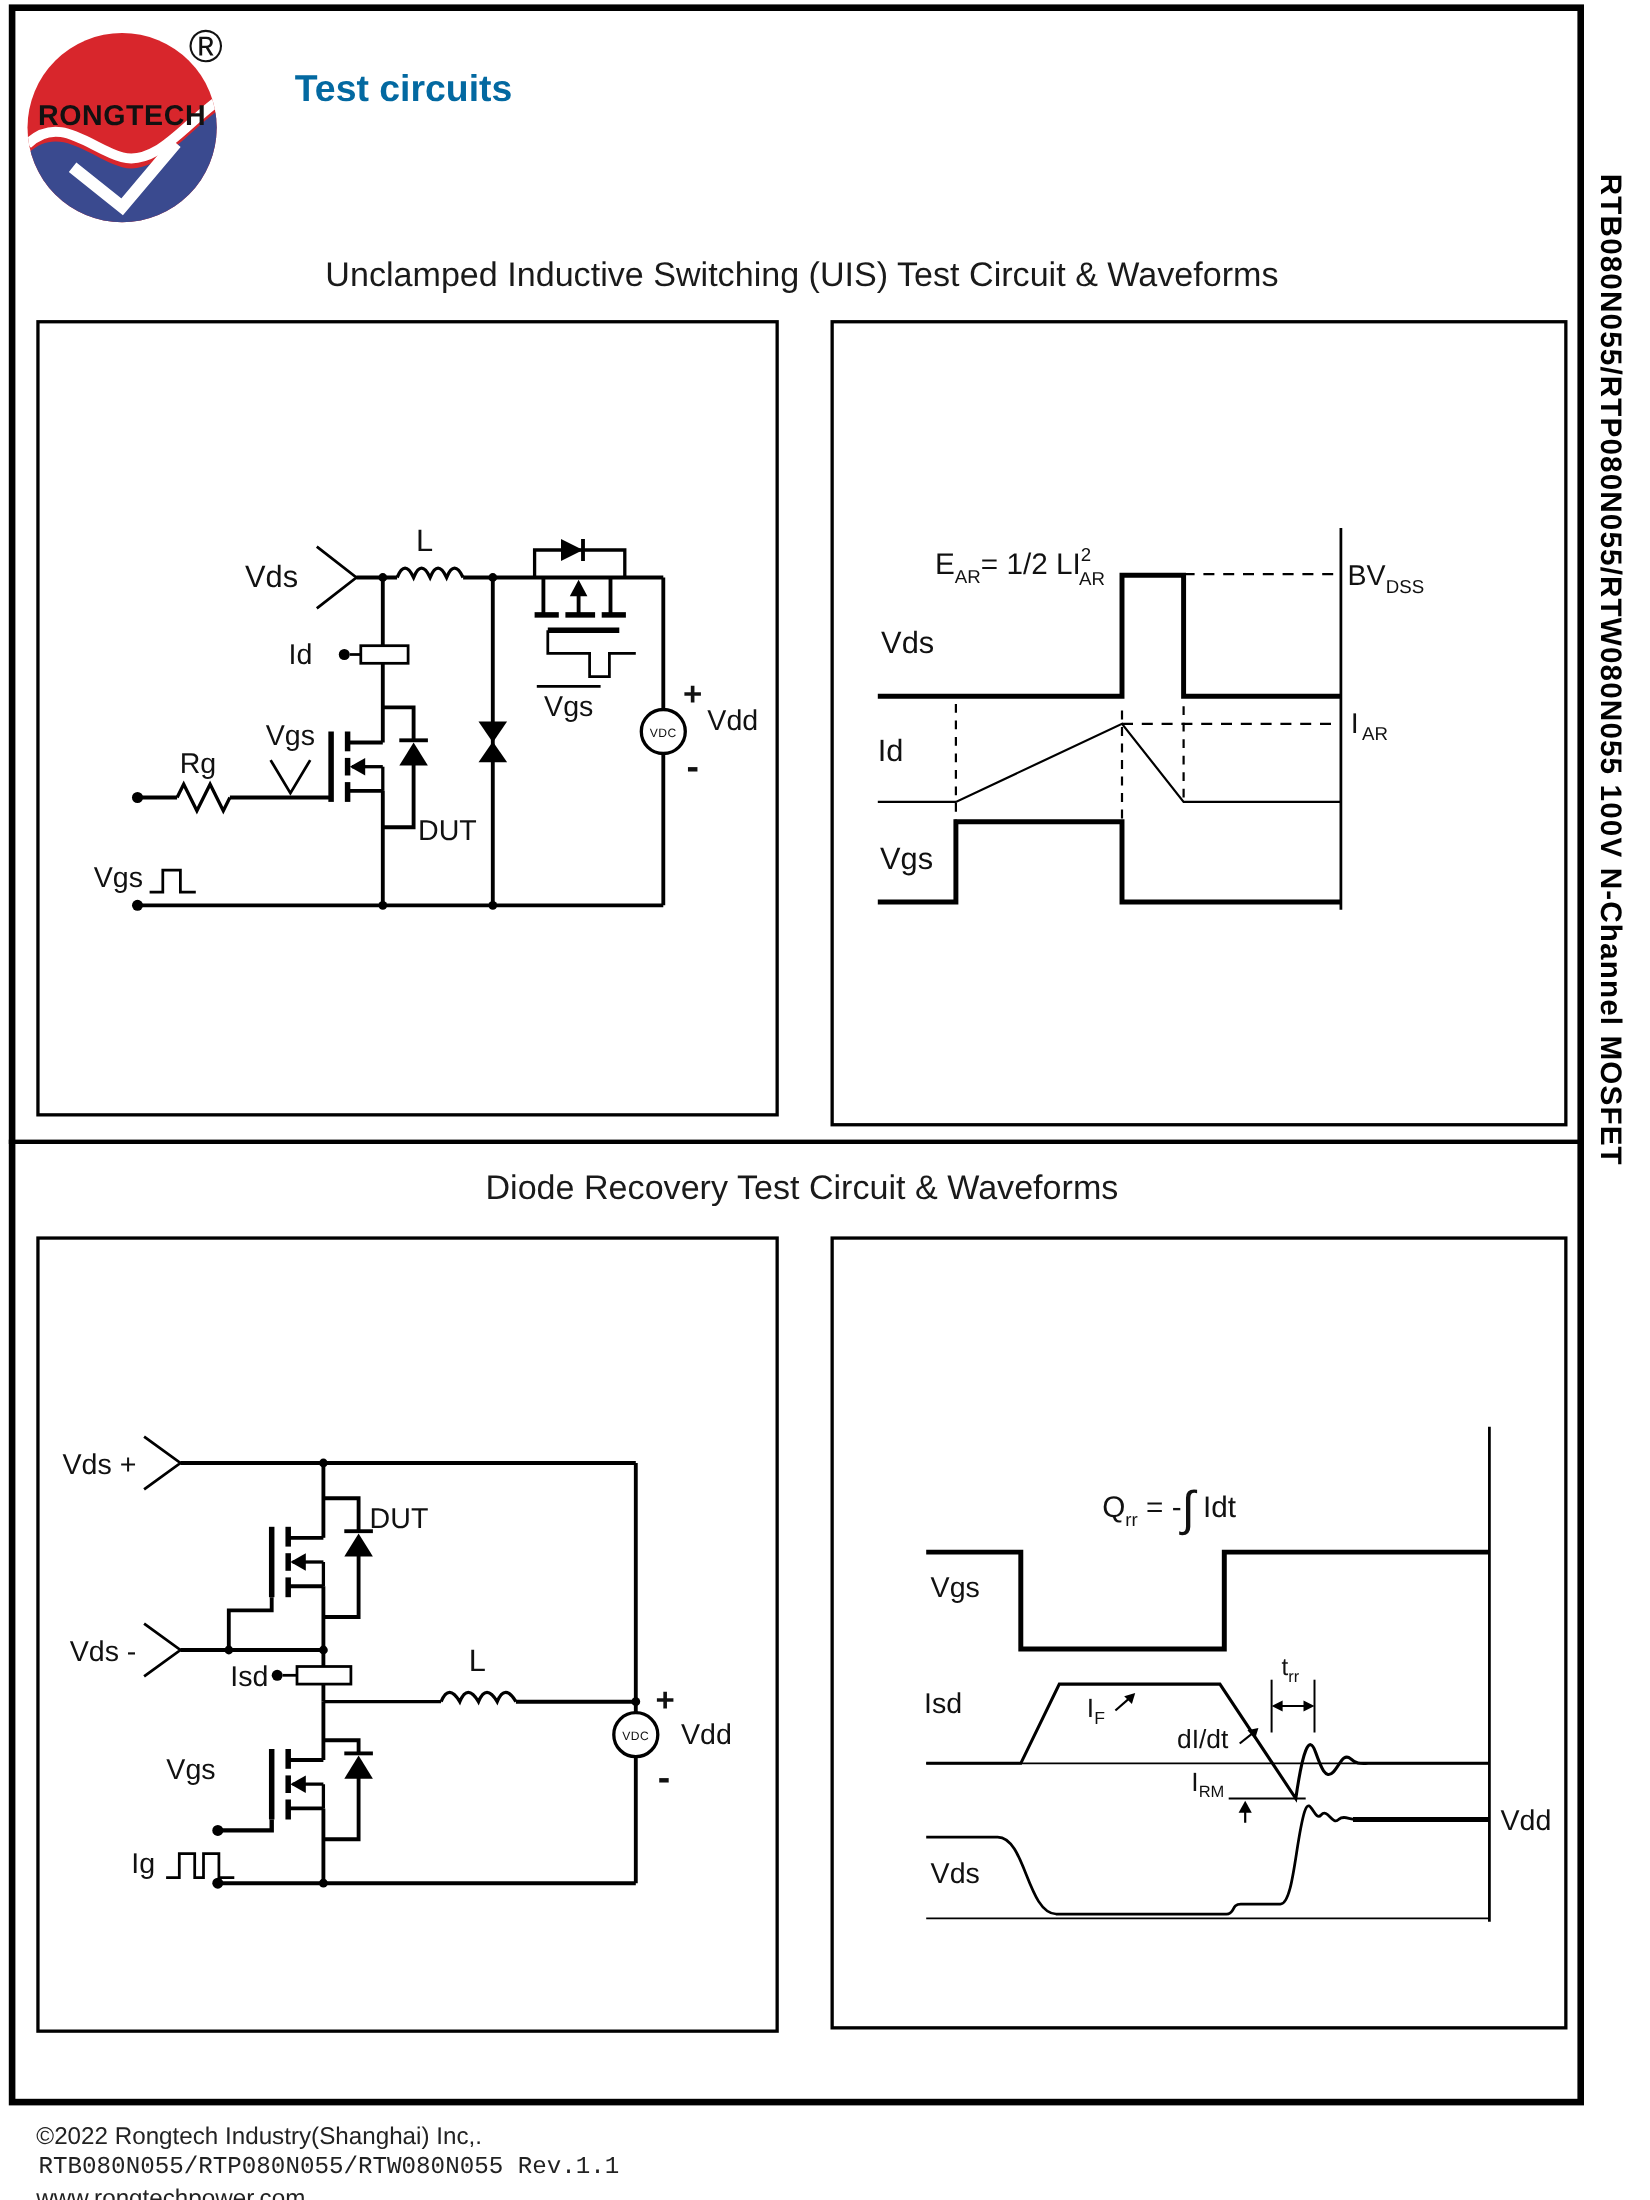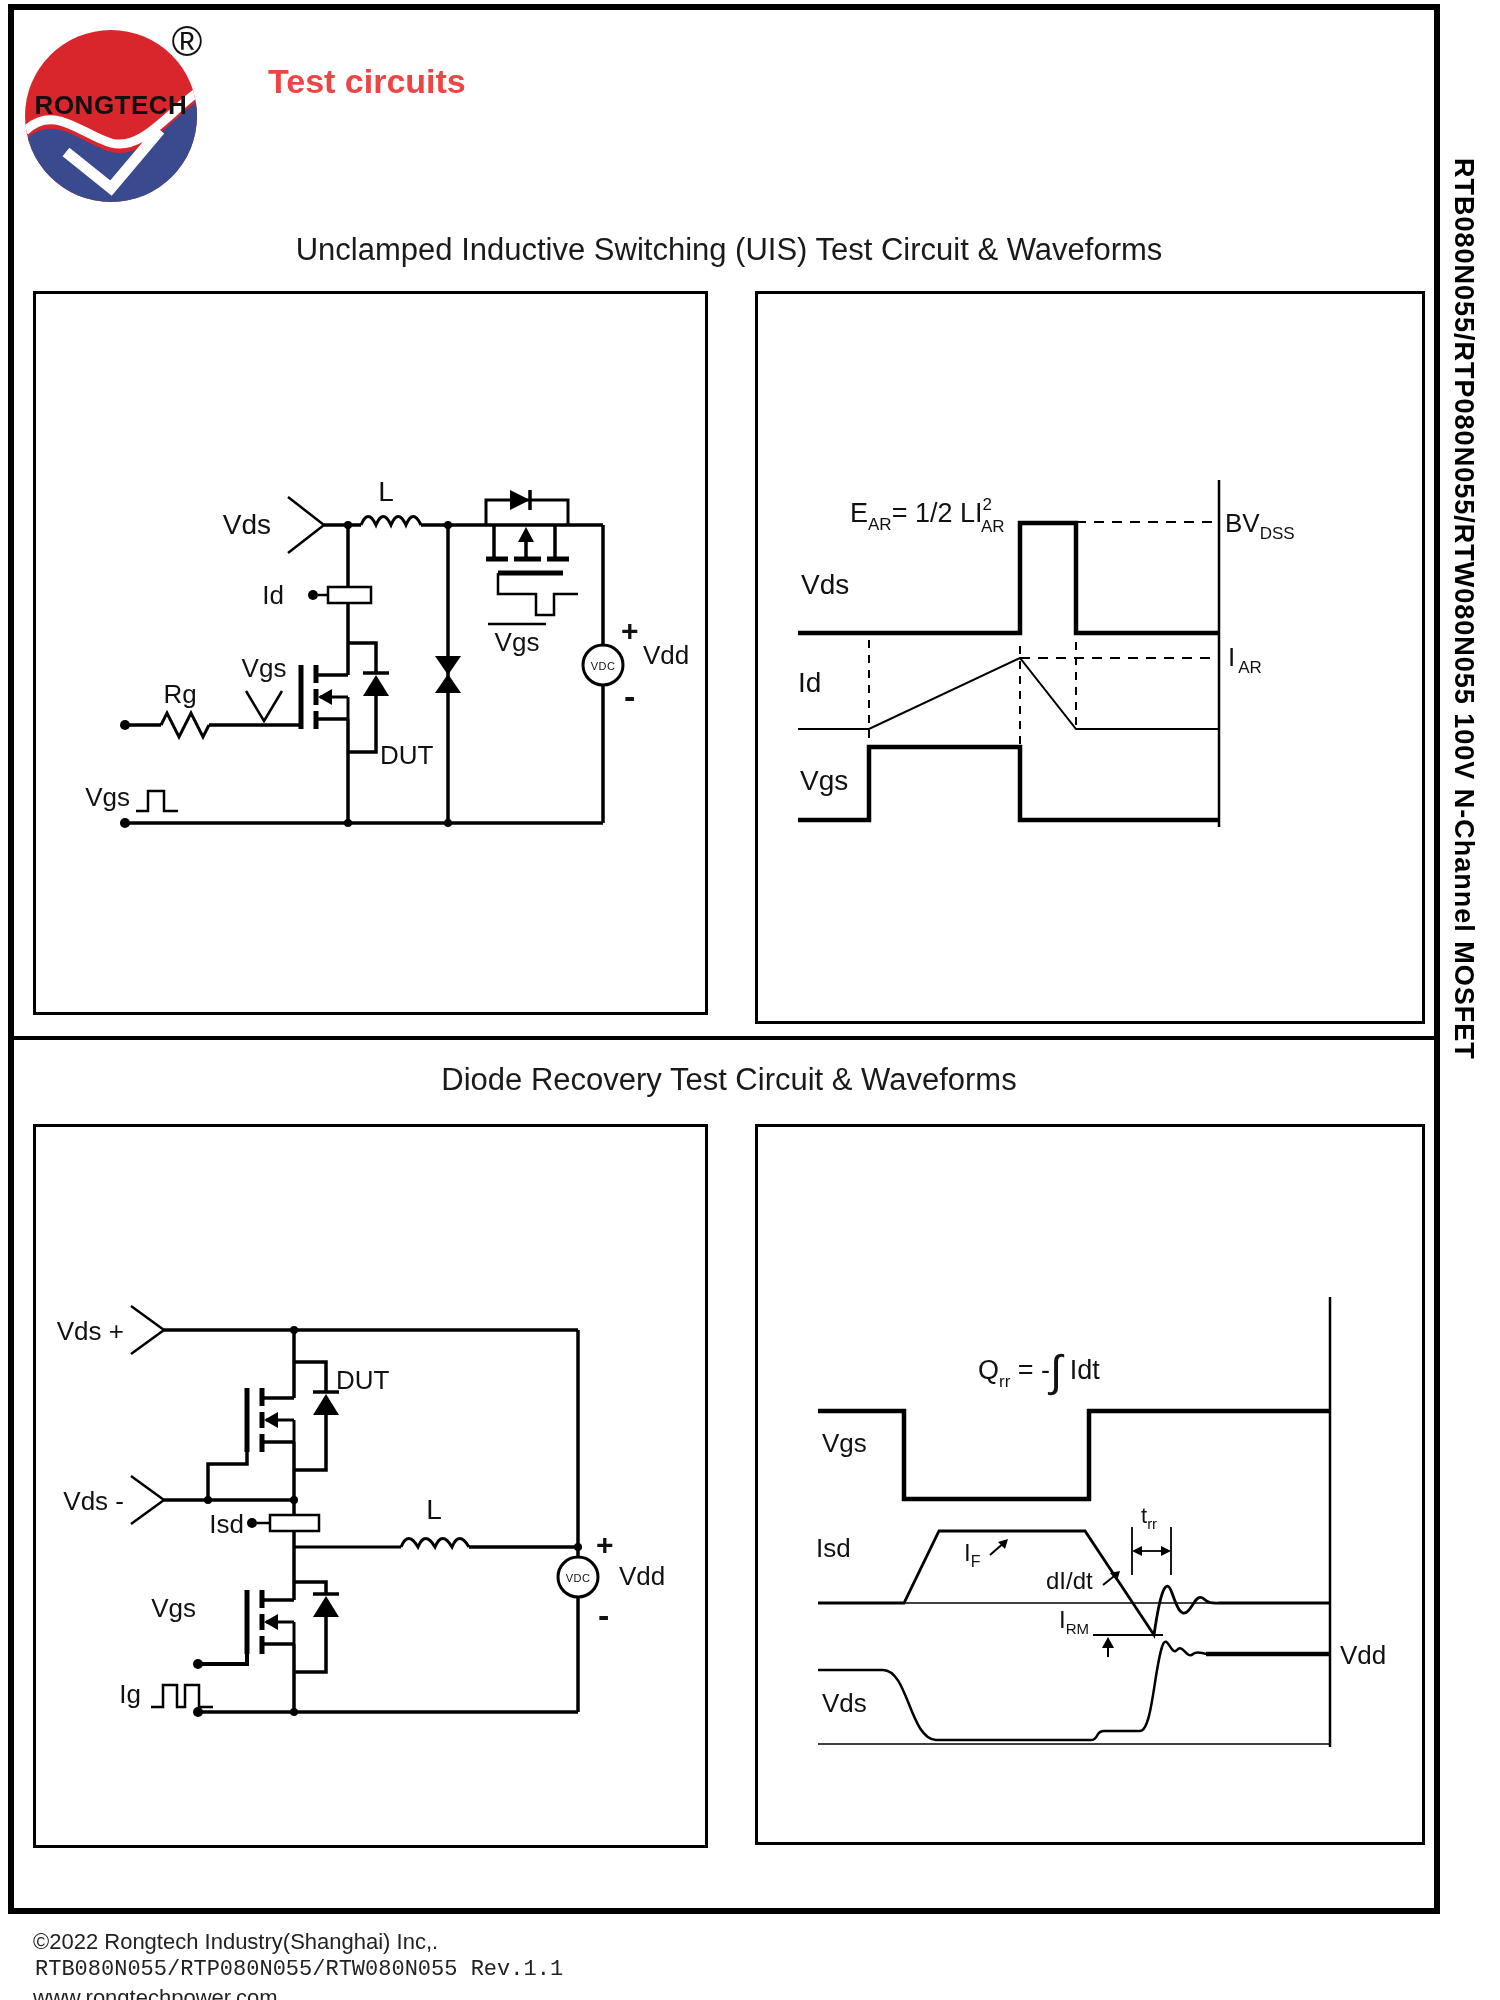--- a/index.html
+++ b/index.html
@@ -9,7 +9,7 @@
         border:6px solid #000;box-sizing:border-box;}
   .section-divider{position:absolute;left:8px;top:1036px;width:1432px;height:4px;background:#000;}
   .logo-wrap{position:absolute;left:14px;top:10px;}
-  .page-title{position:absolute;left:268px;top:62px;font-size:34px;font-weight:bold;color:#ef4444;}
+  .page-title{position:absolute;left:268px;top:62px;font-size:34px;font-weight:bold;color:#0369a1;}
   .section-heading{position:absolute;left:33px;width:1392px;text-align:center;
         font-size:31px;color:#1a1a1a;}
   .h-uis{top:232px;}

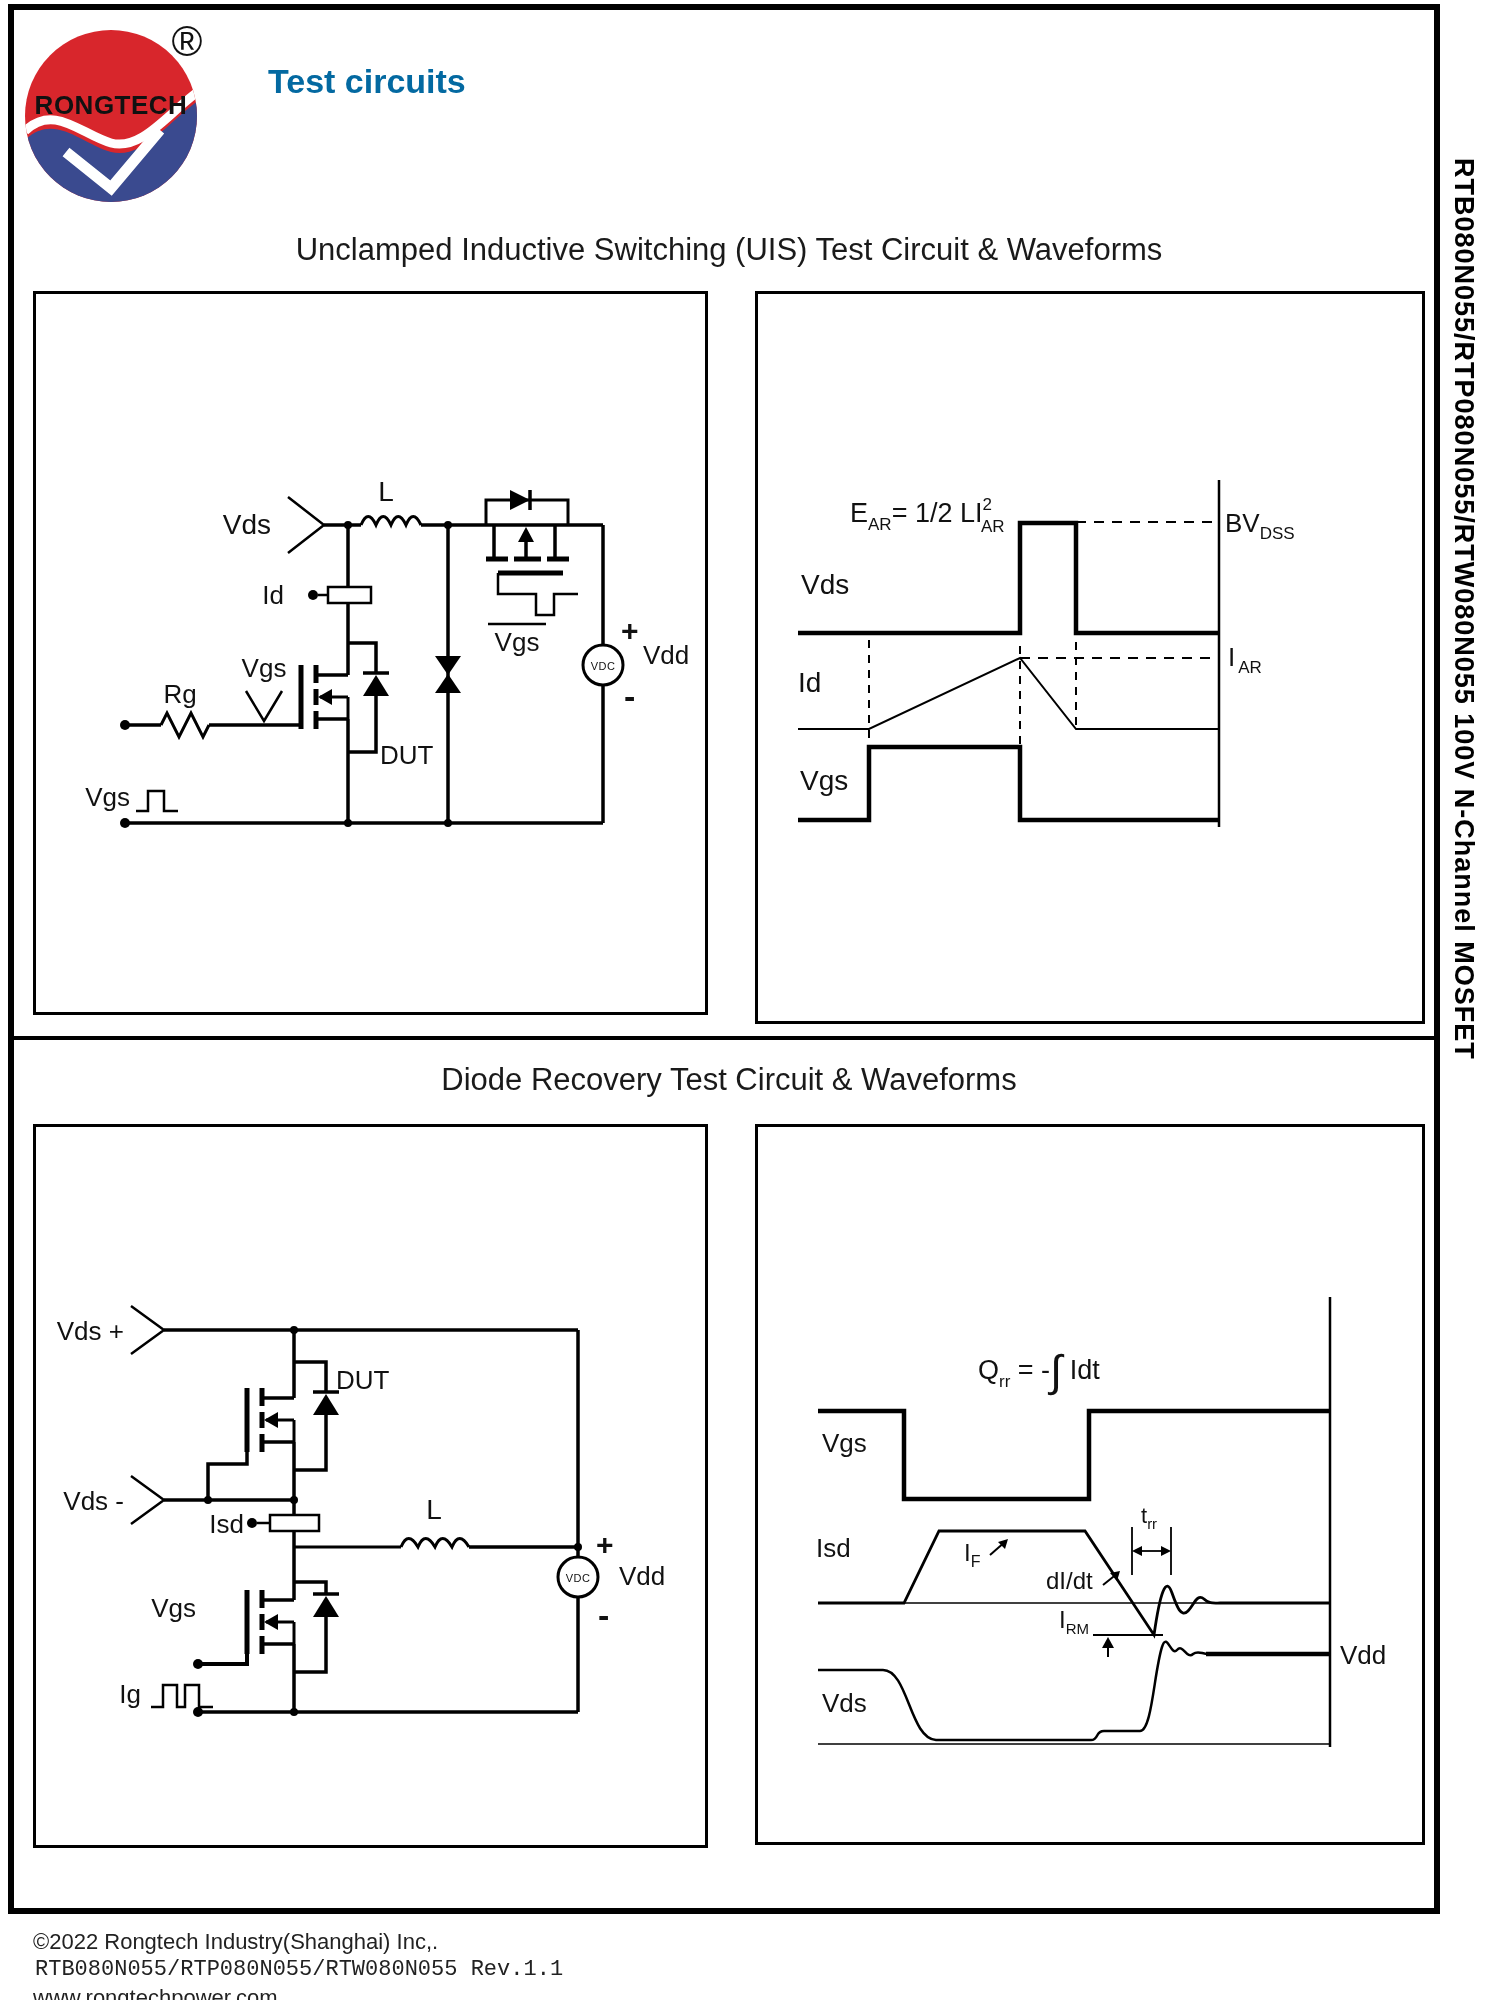--- a/index.html
+++ b/index.html
@@ -18,7 +18,7 @@
   .p1{left:33px;top:291px;width:675px;height:724px;}
   .p2{left:755px;top:291px;width:670px;height:733px;}
   .p3{left:33px;top:1124px;width:675px;height:724px;}
-  .p4{left:755px;top:1124px;width:670px;height:721px;}
+  .p4{left:755px;top:1124px;width:670px;height:721px;padding-left:24px;}
   .side-label{position:absolute;left:1448px;top:158px;writing-mode:vertical-rl;
         font-size:27px;font-weight:bold;letter-spacing:1px;white-space:nowrap;color:#000;}
   .footer{position:absolute;left:33px;top:1928px;font-size:22px;line-height:28px;color:#222;}

